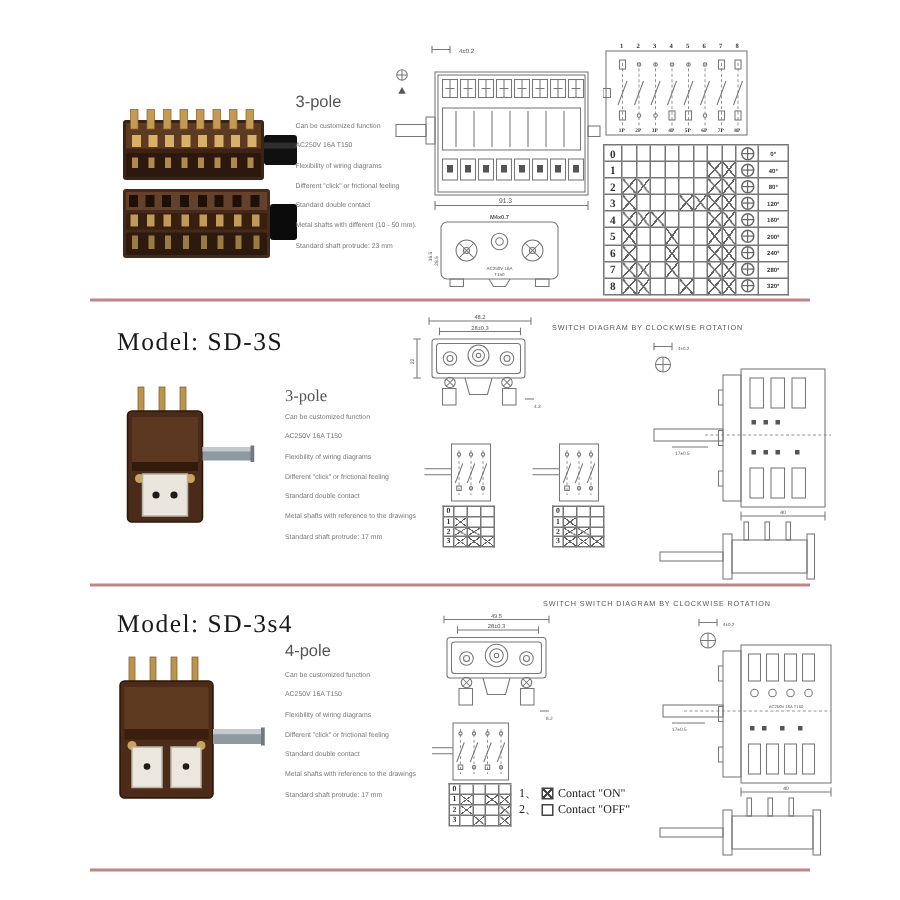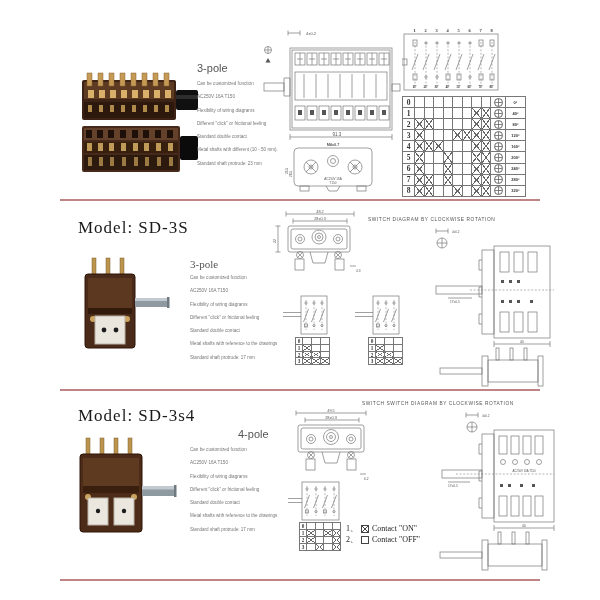--- a/index.html
+++ b/index.html
@@ -621,7 +621,7 @@
       <rect x="96" y="49" width="2.5" height="12" fill="#6f7a80"></rect>
     </svg>
 
-    <div class="abs pole-heading" style="left:190px;top:38px;margin-left:48px;">4-pole</div>
+    <div class="abs pole-heading" style="left:190px;top:38px;">4-pole</div>
     <div class="abs features" style="left:190px;top:58px;">
         <div>Can be customized function</div>
         <div>AC250V 16A T150</div>

